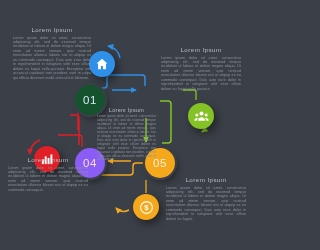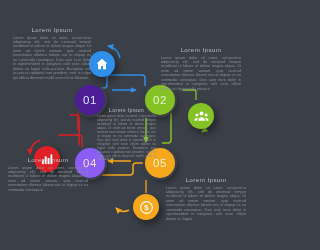--- a/index.html
+++ b/index.html
@@ -39,7 +39,7 @@
     box-sizing:border-box;
   }
   .numcirc span{display:block;transform:translateY(-0.3px);}
-  #n01{left:75px;top:85px;background:#4c1d95;color:#d9ecfb;
+  #n01{left:75px;top:85px;background:#14532d;color:#d9ecfb;
        box-shadow:0 0 0 2.2px #3b3f47, 3px 4px 7px rgba(0,0,0,.42);}
   #n02{left:145px;top:85px;background:#85c226;color:#eaf6d6;
        box-shadow:0 0 0 2.2px #3b3f47, 3px 4px 7px rgba(0,0,0,.42);}

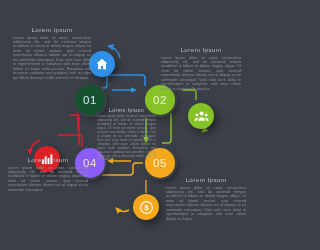--- a/index.html
+++ b/index.html
@@ -120,9 +120,6 @@
   <div class="numcirc" id="n01">
     <span>01</span>
   </div>
-  <div class="numcirc" id="n02">
-    <span>02</span>
-  </div>
   <div class="numcirc" id="n03">
     <span>05</span>
   </div>

